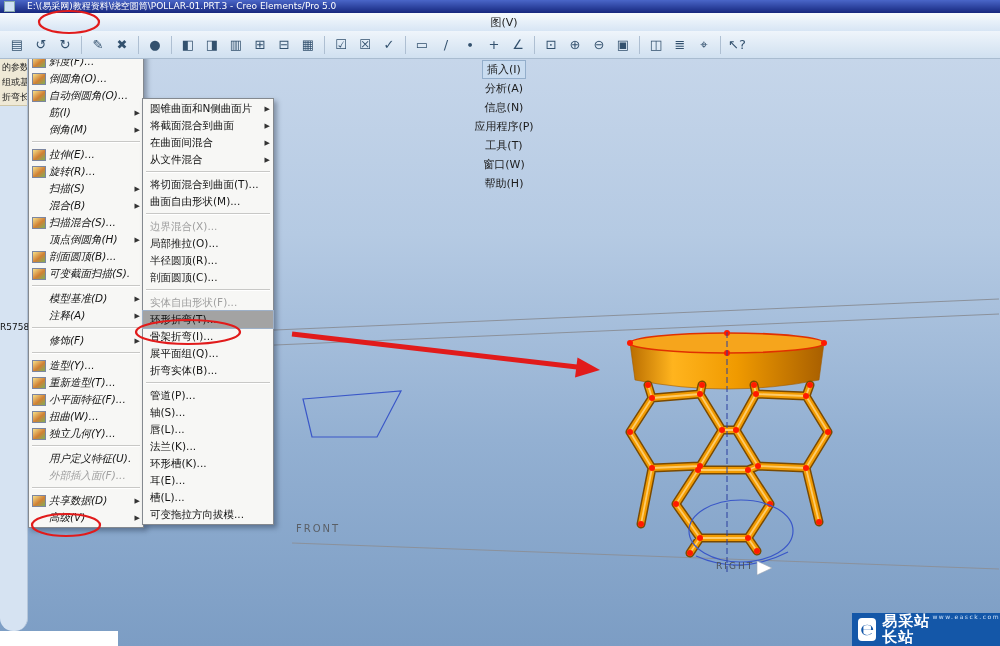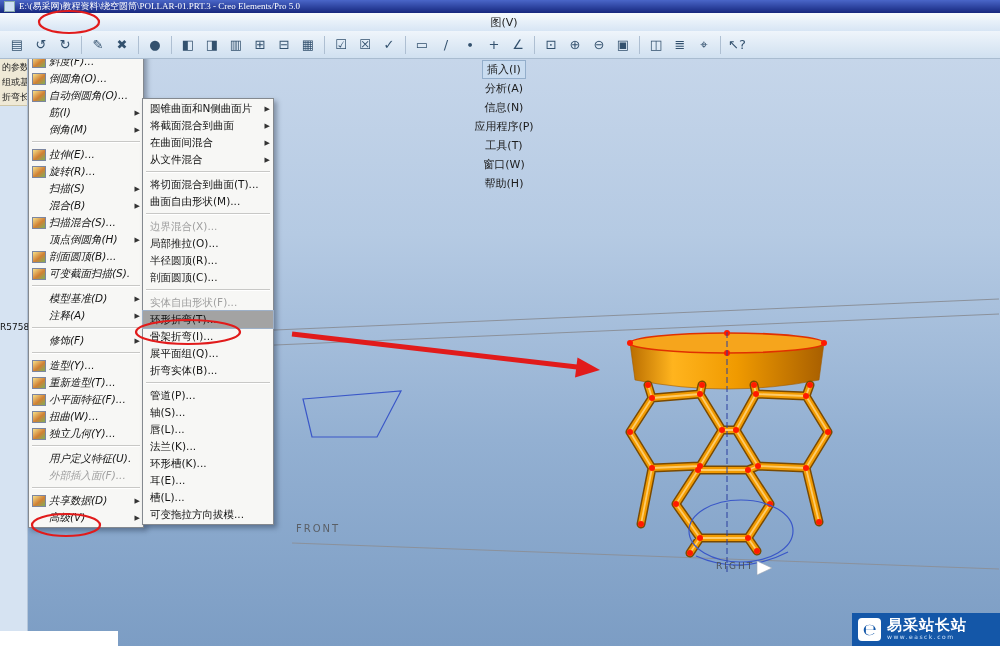--- a/index.html
+++ b/index.html
@@ -8,7 +8,7 @@
   
   .titlebar{position:absolute;z-index:40;left:0;top:0;right:0;height:13px;
     background:linear-gradient(#4a66c8,#16277e);color:#fff;font-size:9px;line-height:13px;
-    padding-left:4px;display:flex;align-items:center;gap:4px;white-space:nowrap;font-family:Liberation Serif, serif;}
+    padding-left:4px;display:flex;align-items:center;gap:12px;white-space:nowrap;}
   .titlebar .appico{width:9px;height:9px;background:#cfe0f4;border:1px solid #8aa;display:inline-block;}
   .menubar{position:absolute;z-index:40;left:0;top:13px;right:0;height:18px;
     background:linear-gradient(#f6fafd,#d7e5f4);border-bottom:1px solid #b4c6da;

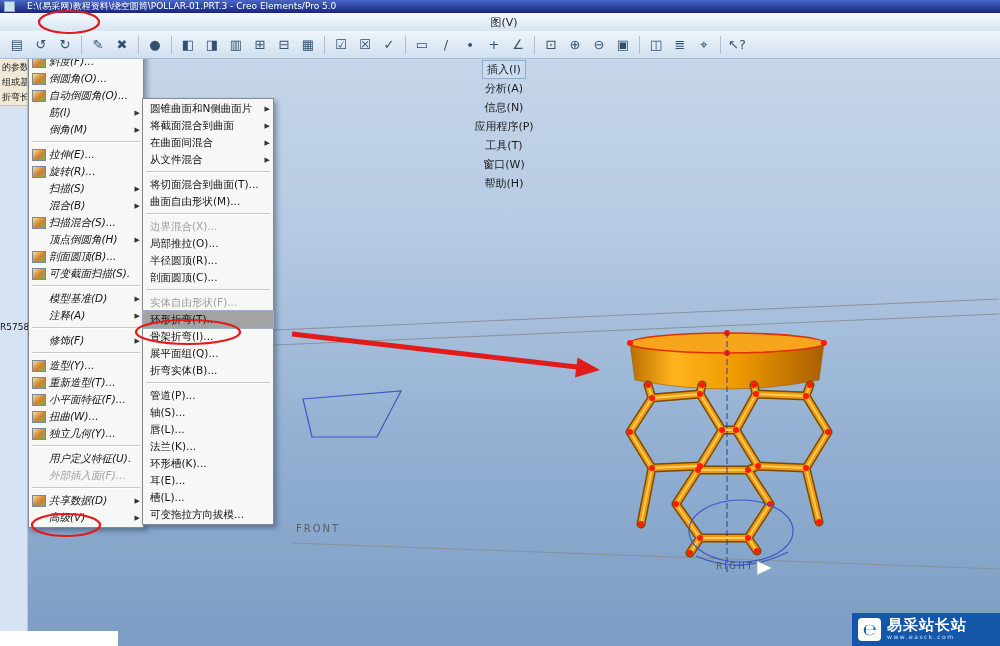--- a/index.html
+++ b/index.html
@@ -27,7 +27,7 @@
   .scene{position:absolute;z-index:2;left:0;top:0;width:1000px;height:646px;}
   
   .leftcol{position:absolute;z-index:3;left:0;top:58px;width:27px;height:573px;
-    background:#d6e3f2;border-right:1px solid #b5c6da;font-size:9px;color:#222;}
+    background:#d6e3f2;border-right:1px solid #b5c6da;font-size:9px;color:#222;border-radius:13px;}
   .leftcol .frag{display:block;text-align:right;padding:1px 2px;white-space:nowrap;overflow:hidden;}
   .leftcol .fragblock{background:#efe9d6;border-bottom:1px solid #cfc7a8;padding-top:2px;}
   .leftcol .dim{position:absolute;top:264px;left:0;background:transparent;color:#101010;}

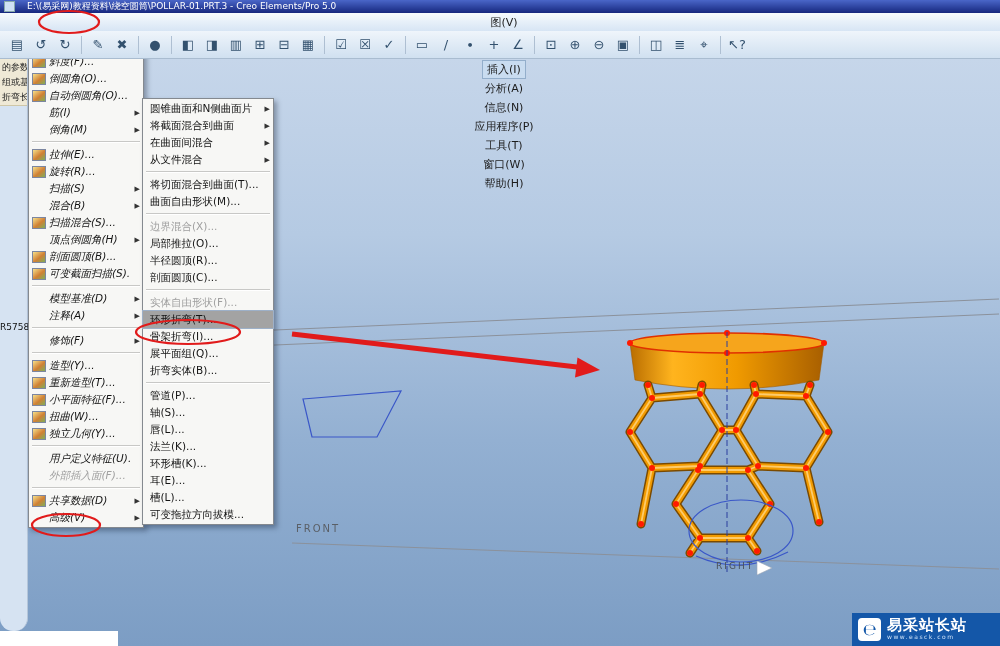--- a/index.html
+++ b/index.html
@@ -54,7 +54,7 @@
     background:#1457a8;display:flex;align-items:center;gap:6px;padding-left:6px;box-sizing:border-box;}
   .watermark .logo{width:23px;height:23px;background:#fff;border-radius:4px;color:#1457a8;
     display:flex;align-items:center;justify-content:center;font-size:16px;font-weight:bold;}
-  .wm-text{display:flex;flex-direction:column;line-height:1.05;}
+  .wm-text{display:flex;flex-direction:row;line-height:1.05;}
   .wm-title{color:#fff;font-size:15px;font-weight:bold;letter-spacing:1px;}
   .wm-sub{color:#cfe2f8;font-size:6px;letter-spacing:1.5px;}
 </style>

